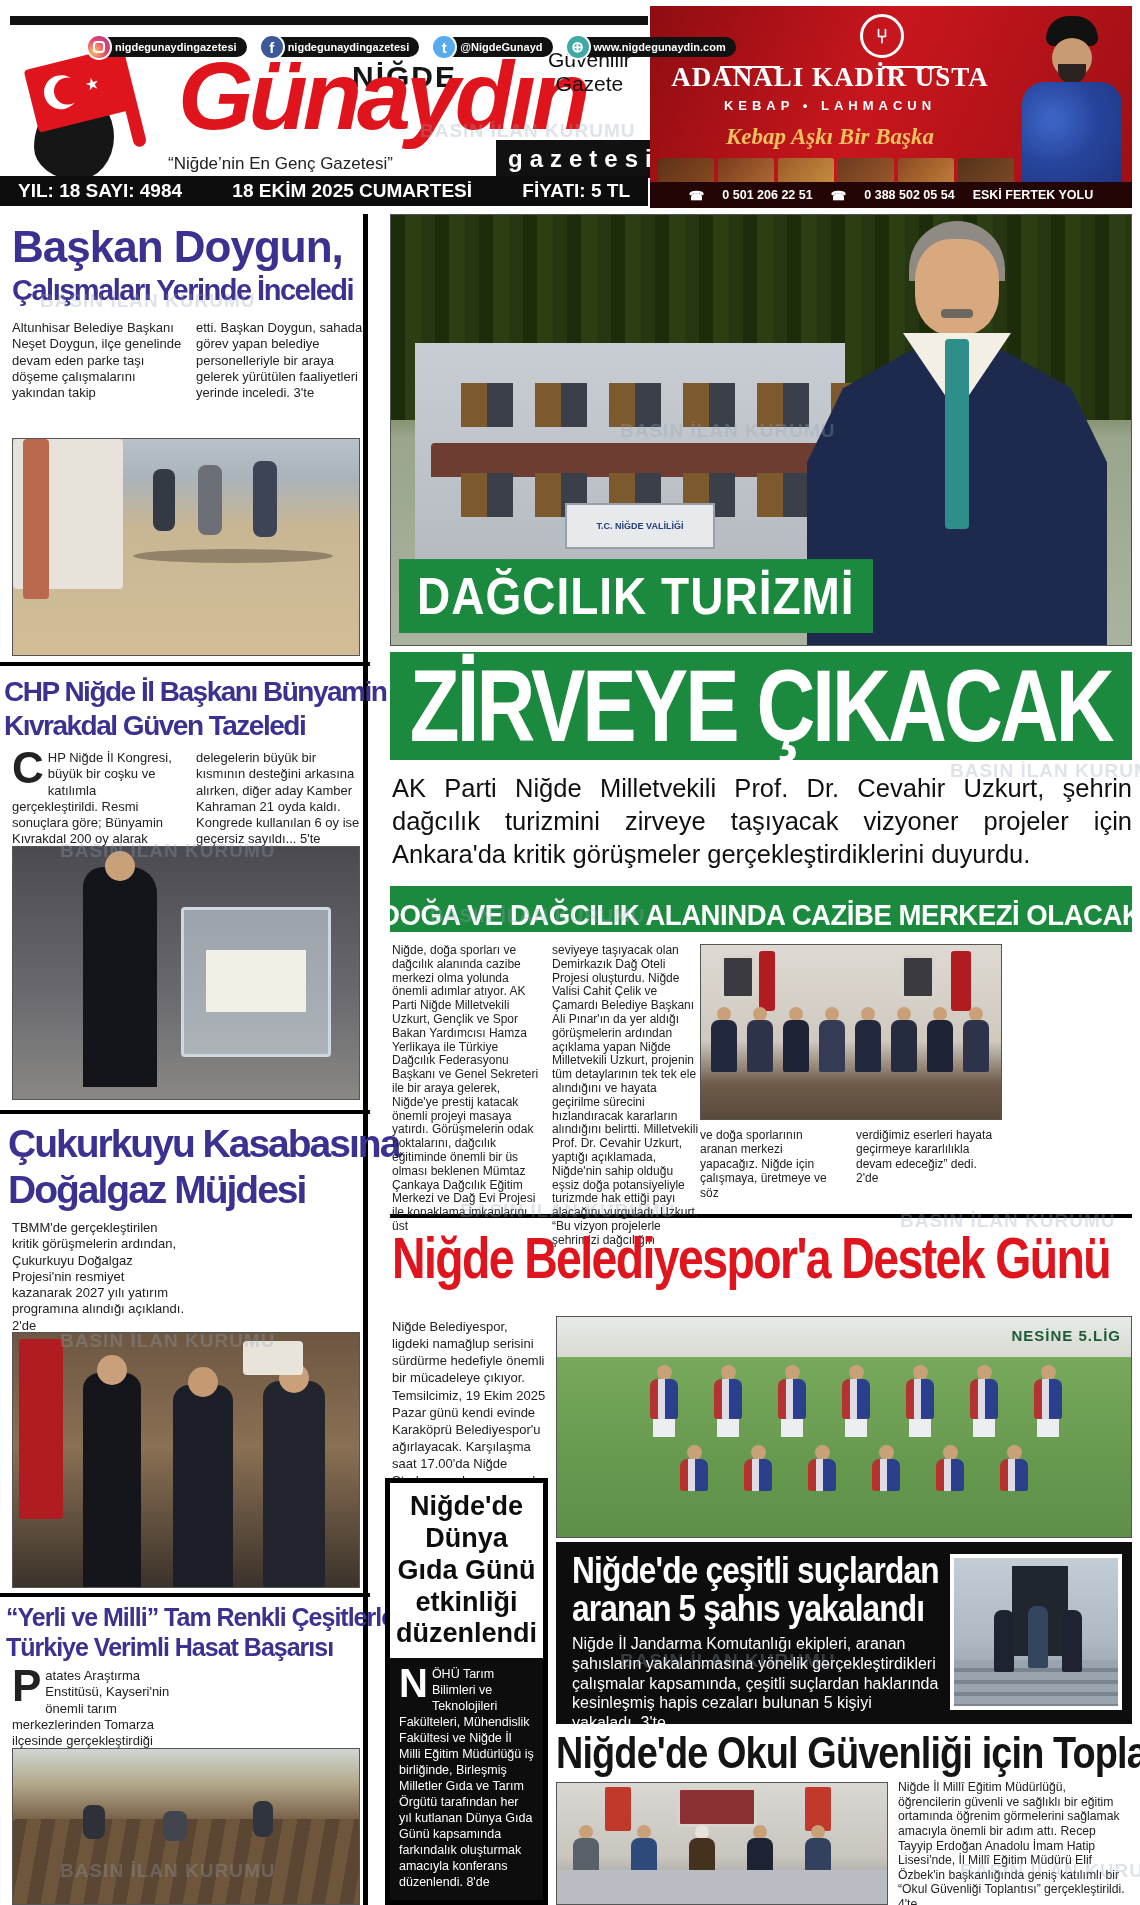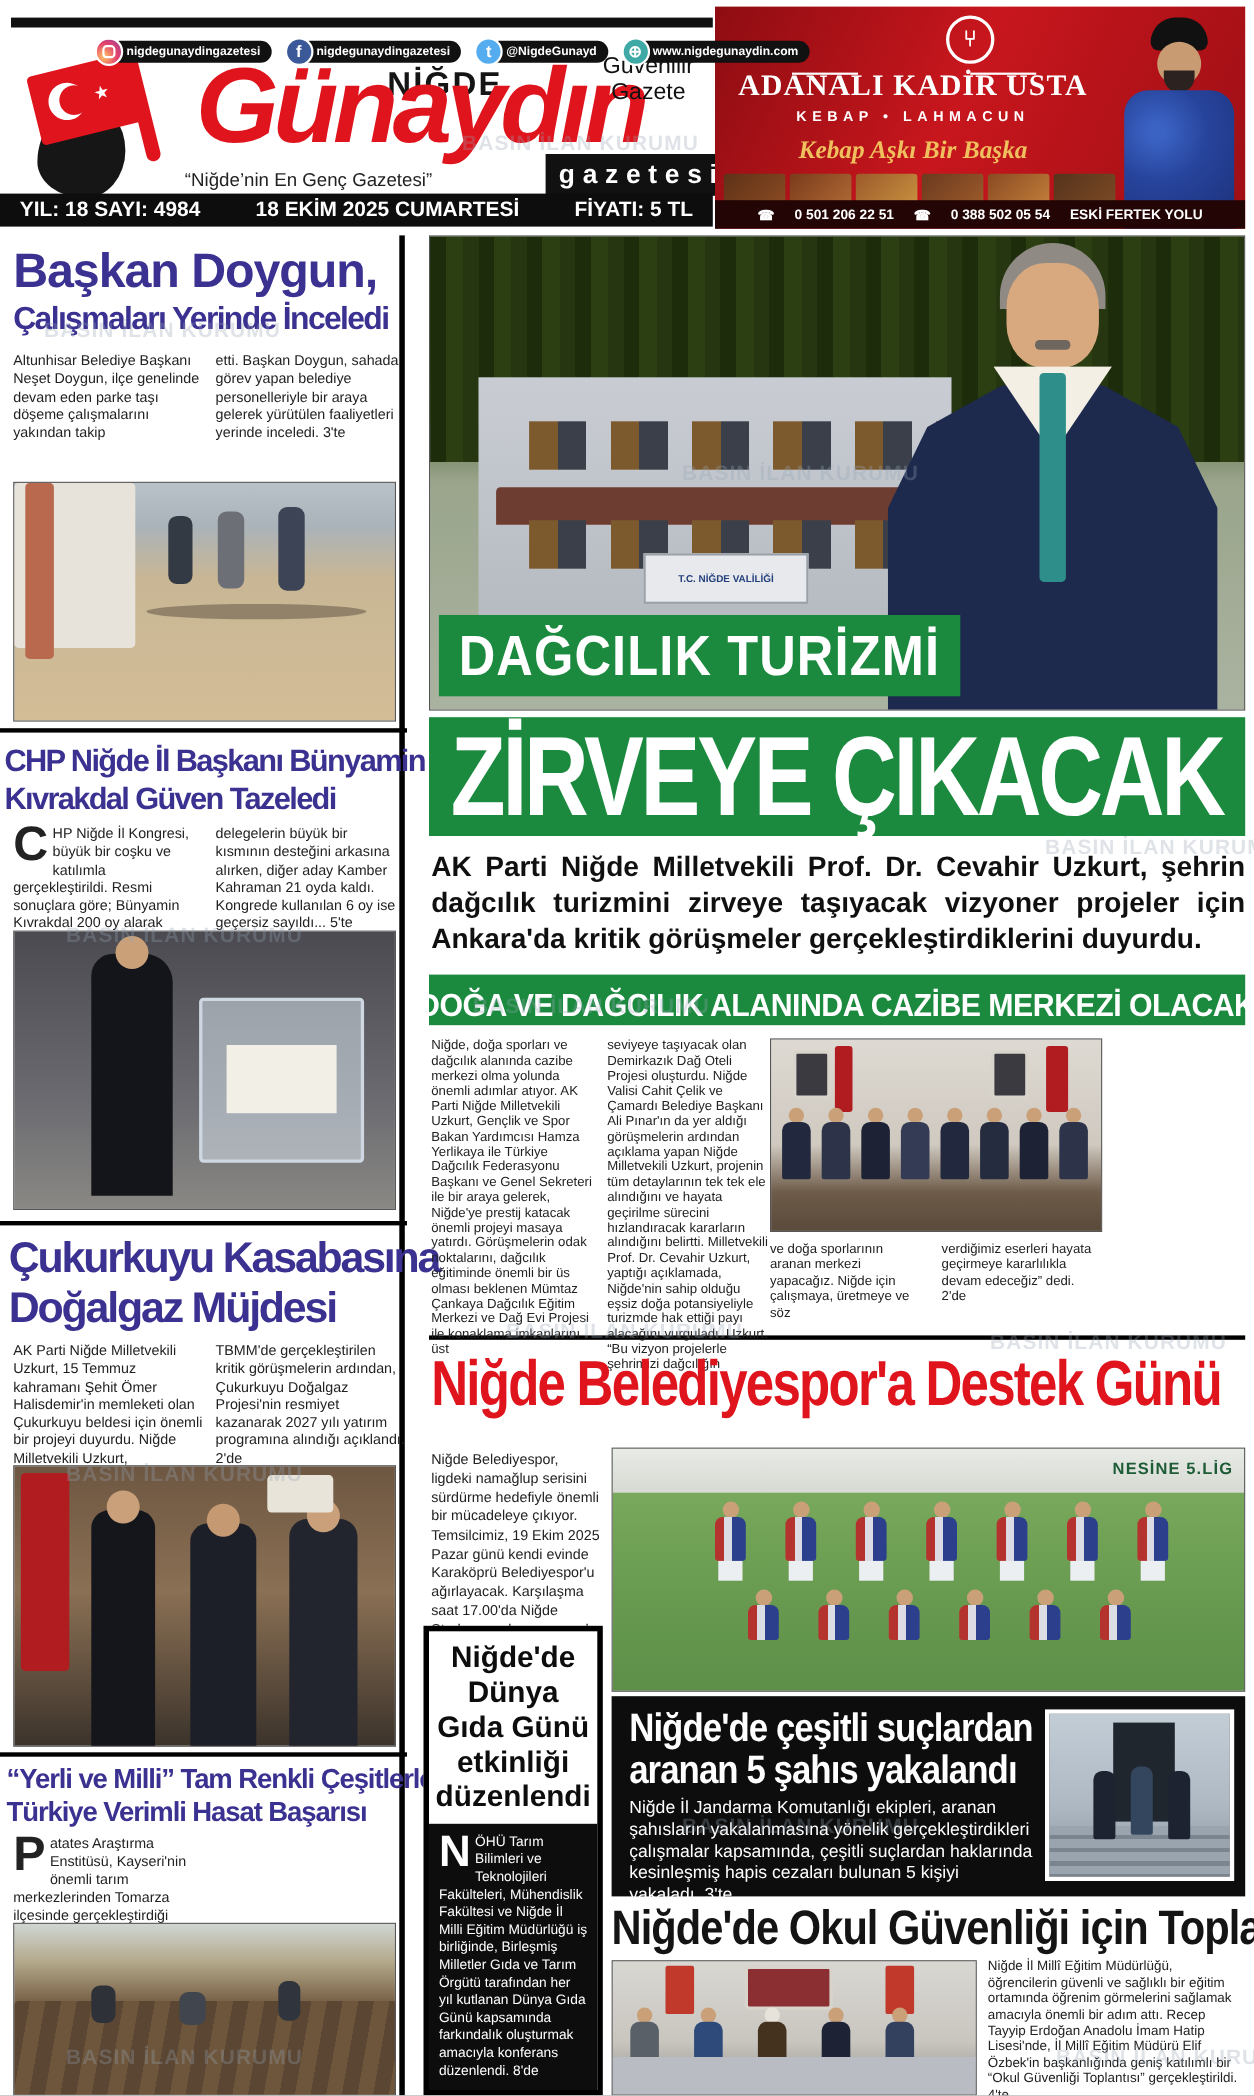--- a/index.html
+++ b/index.html
@@ -86,7 +86,7 @@
 .main-photo{left:390px;top:214px;width:742px;height:432px;background:linear-gradient(180deg,#24350f 0,#3c4d18 30%,#9aa58c 52%,#aab3a0 100%)}
 .forest{position:absolute;left:0;top:0;width:100%;height:205px;
   background:repeating-linear-gradient(90deg,#1d2d0c 0 14px,#2c3f12 14px 30px,#253611 30px 44px)}
-.bld{position:absolute;left:44px;top:128px;width:430px;height:240px;background:linear-gradient(180deg,#c9cdd3,#b4b9c0)}
+.bld{position:absolute;left:24px;top:128px;width:430px;height:240px;background:linear-gradient(180deg,#c9cdd3,#b4b9c0)}
 .roof{position:absolute;left:16px;top:100px;width:470px;height:34px;background:#6e3d31;border-radius:4px 4px 0 0}
 .canopy{position:absolute;left:150px;top:160px;width:150px;height:46px;background:#e7e9ec;border:2px solid #9aa0a8;
   display:flex;align-items:center;justify-content:center}

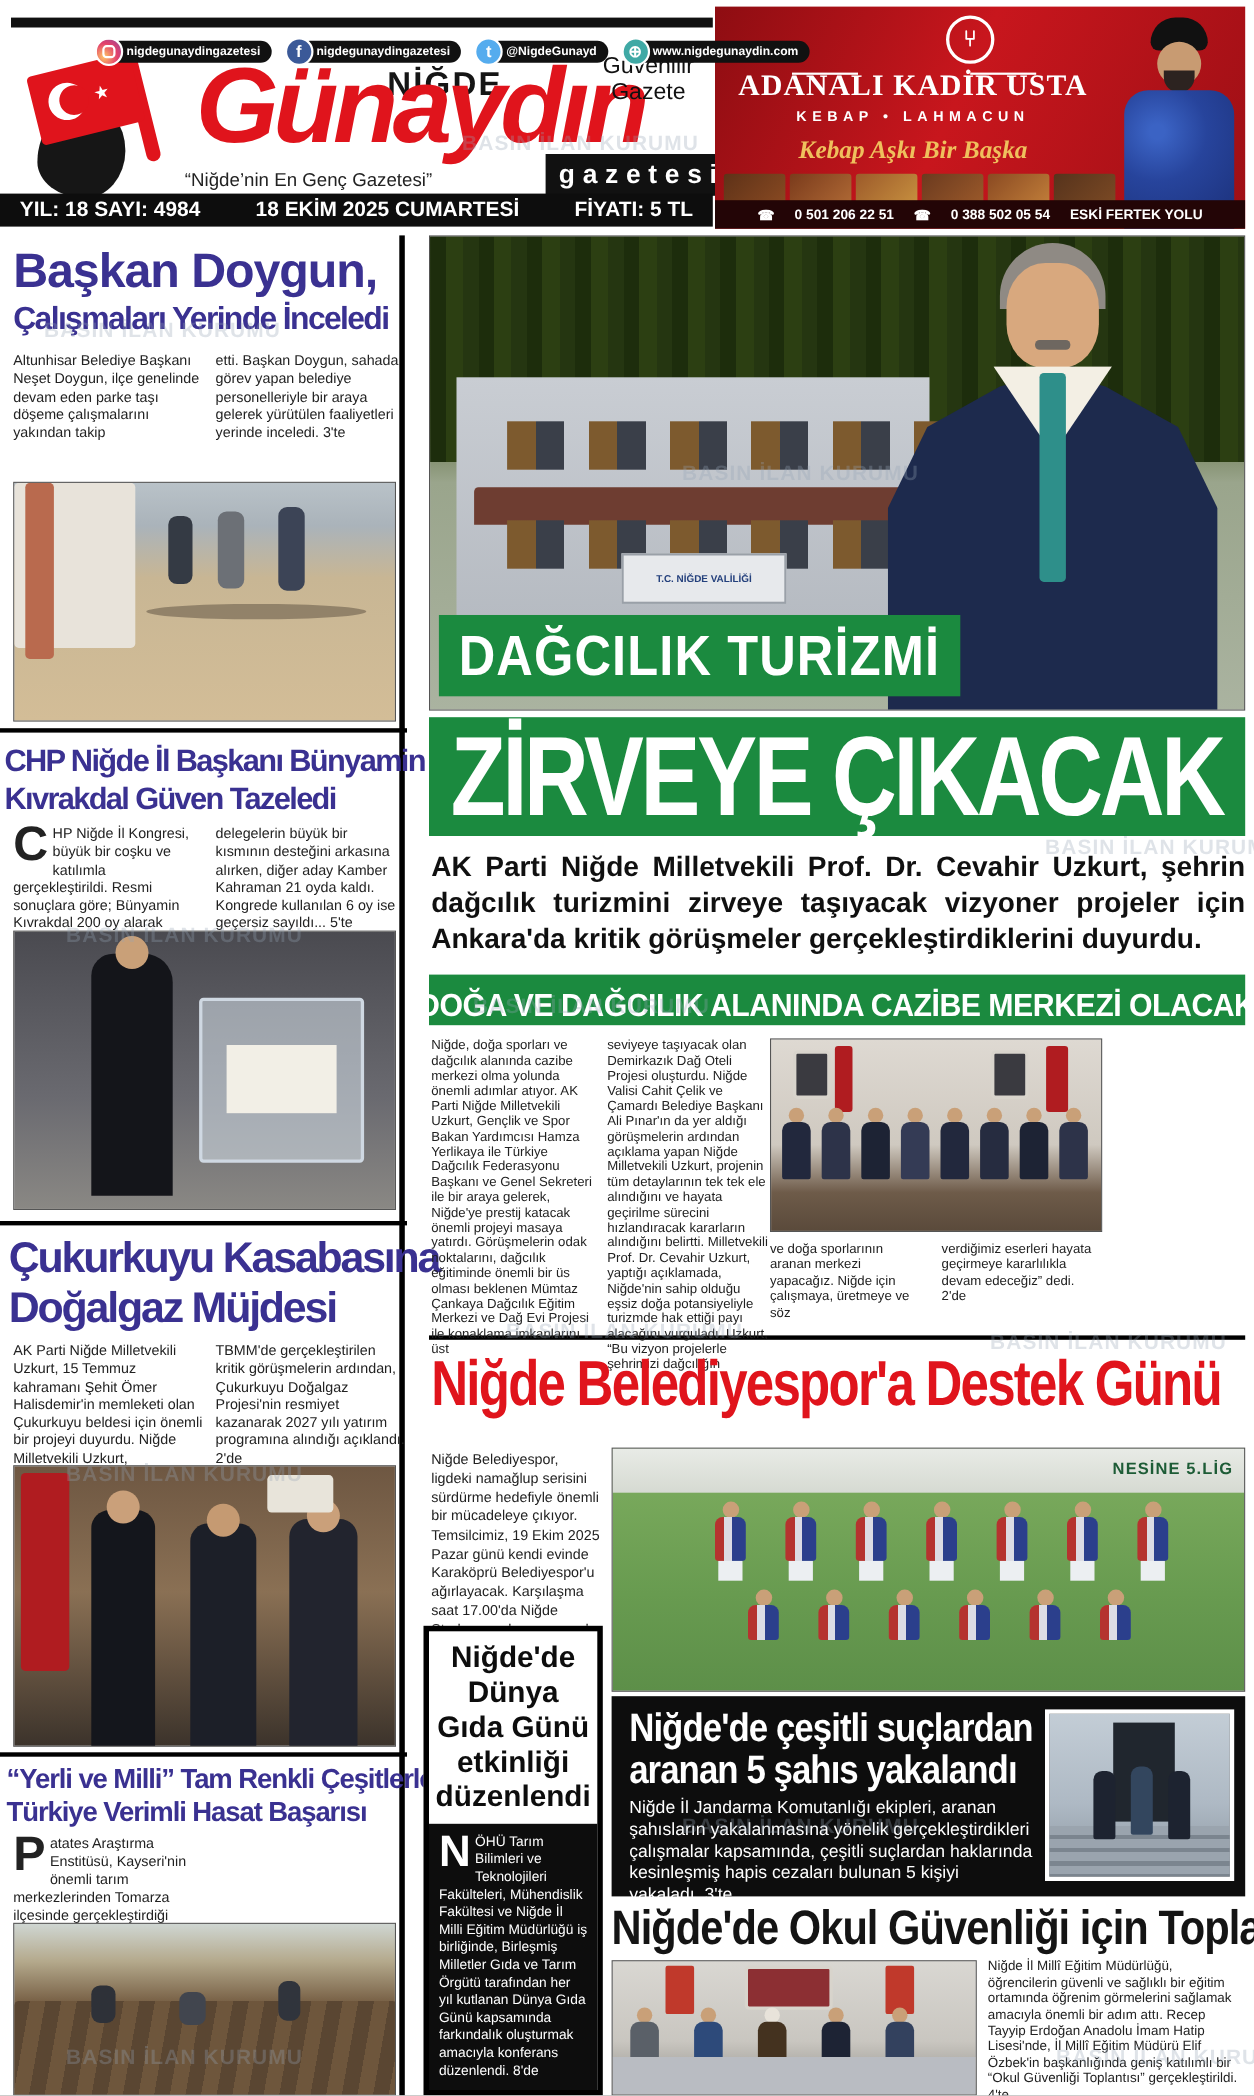--- a/index.html
+++ b/index.html
@@ -107,7 +107,7 @@
 .banner{position:absolute;left:390px;top:652px;width:742px;height:108px;background:#1b8a3f;
   display:flex;align-items:center;justify-content:center}
 .banner span{color:#fff;font-weight:bold;font-size:84px;letter-spacing:-3px;white-space:nowrap;transform:scale(.97,1.22)}
-.lead{position:absolute;left:392px;top:772px;width:740px;font-size:25.5px;font-weight:bold;color:#101010;
+.lead{position:absolute;left:392px;top:772px;width:740px;font-size:25.5px;font-weight:normal;color:#101010;
   line-height:1.3;text-align:justify}
 .gbar{position:absolute;left:390px;top:886px;width:742px;height:46px;background:#1b8a3f;
   display:flex;align-items:flex-end;justify-content:center}

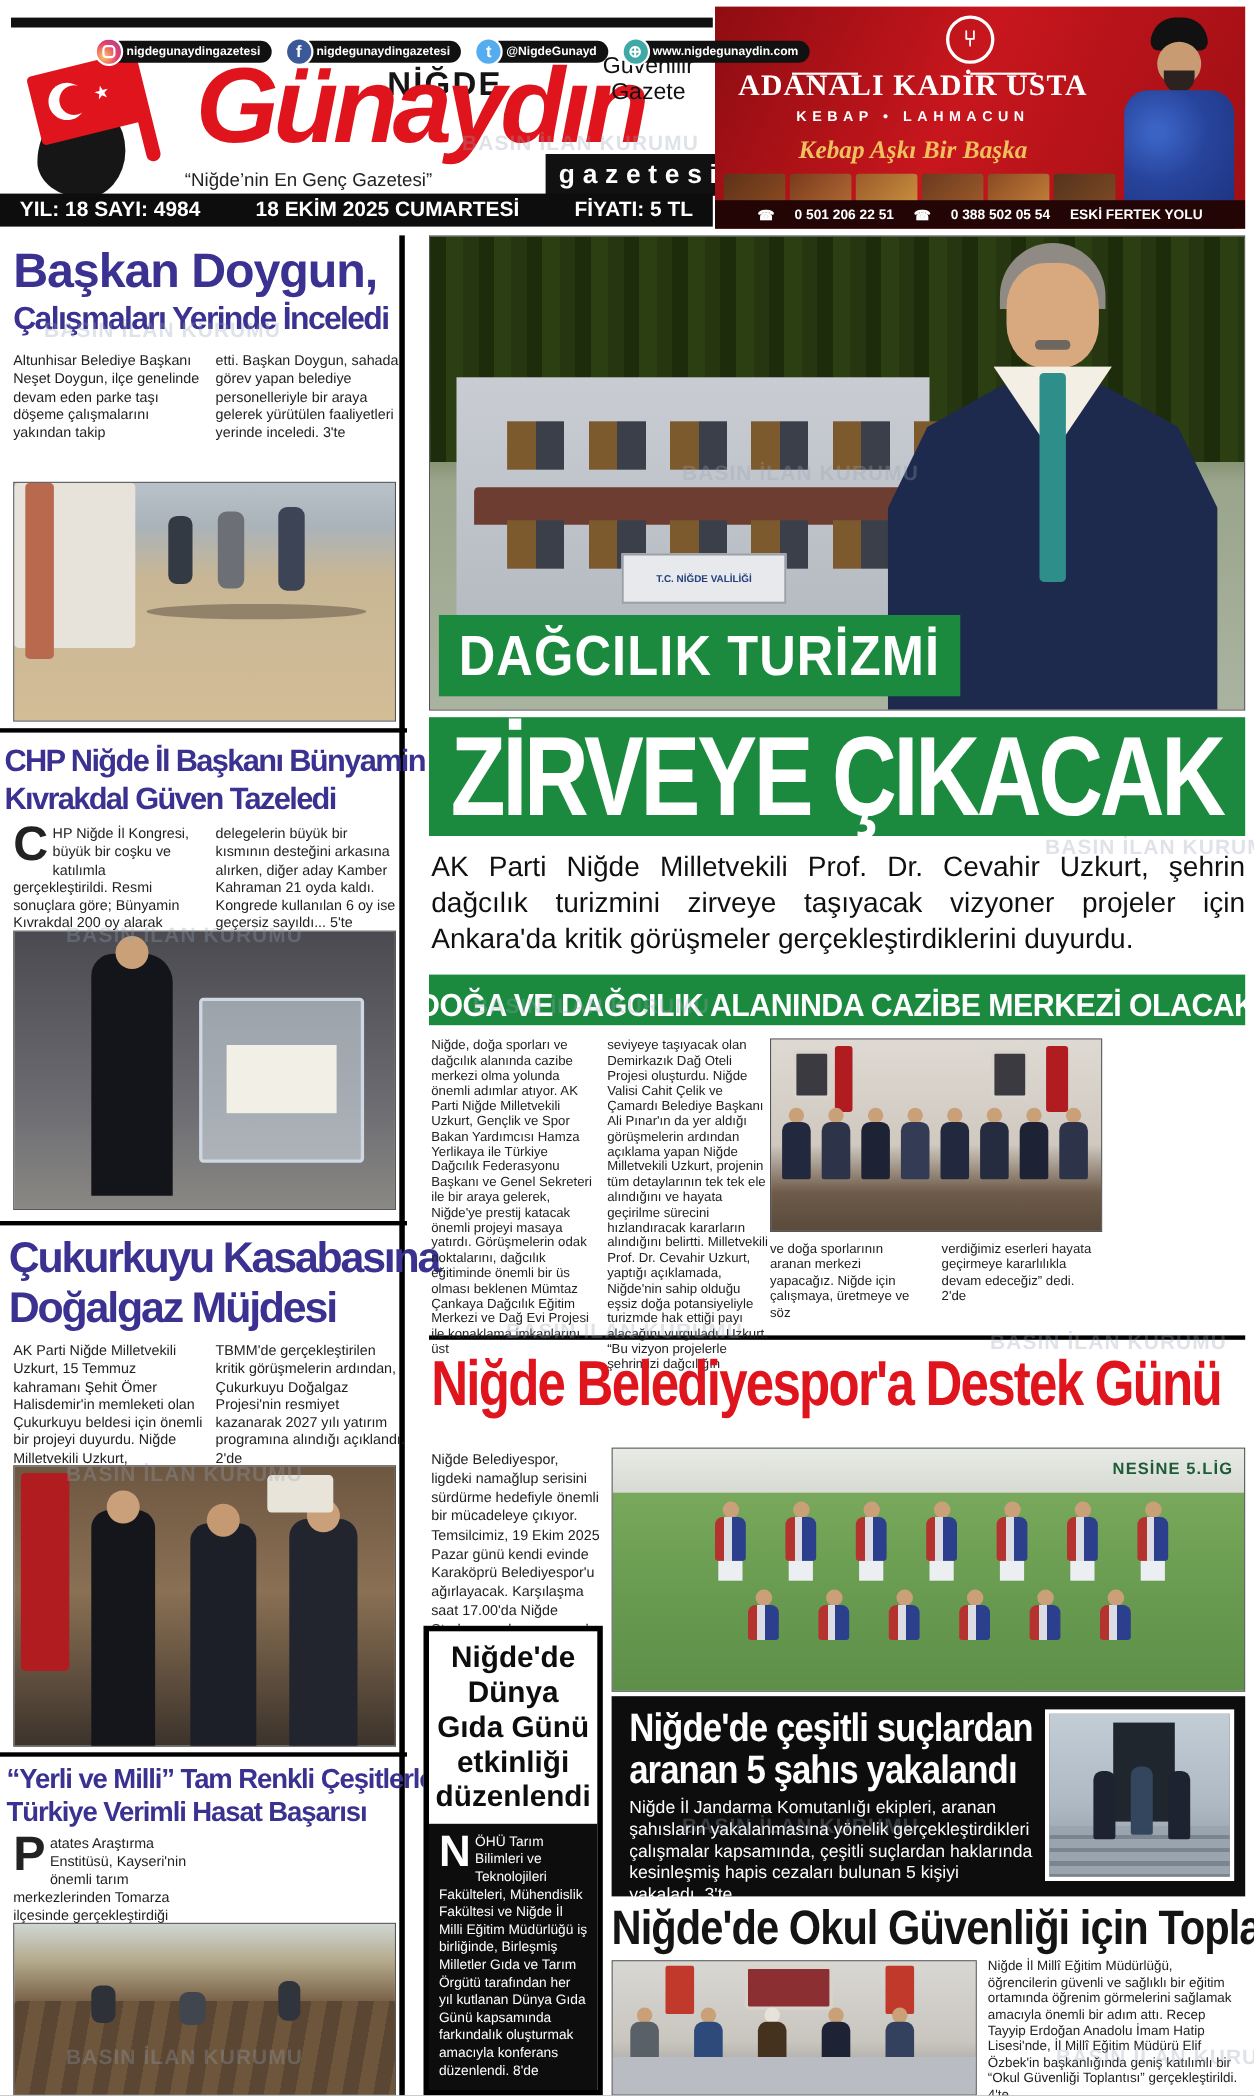--- a/index.html
+++ b/index.html
@@ -288,7 +288,6 @@
   <div class="hl" style="left:8px;top:1122px;font-size:39px;letter-spacing:-2px">Çukurkuyu Kasabasına</div>
   <div class="hl" style="left:8px;top:1168px;font-size:39px;letter-spacing:-2px">Doğalgaz Müjdesi</div>
   <div class="bodytxt" style="left:12px;top:1220px">
-    <div class="bcol">AK Parti Niğde Milletvekili Uzkurt, 15 Temmuz kahramanı Şehit Ömer Halisdemir'in memleketi olan Çukurkuyu beldesi için önemli bir projeyi duyurdu. Niğde Milletvekili Uzkurt,</div>
     <div class="bcol">TBMM'de gerçekleştirilen kritik görüşmelerin ardından, Çukurkuyu Doğalgaz Projesi'nin resmiyet kazanarak 2027 yılı yatırım programına alındığı açıklandı. 2'de</div>
   </div>
   <div class="photo ph-flags" style="left:12px;top:1332px;width:348px;height:256px">

